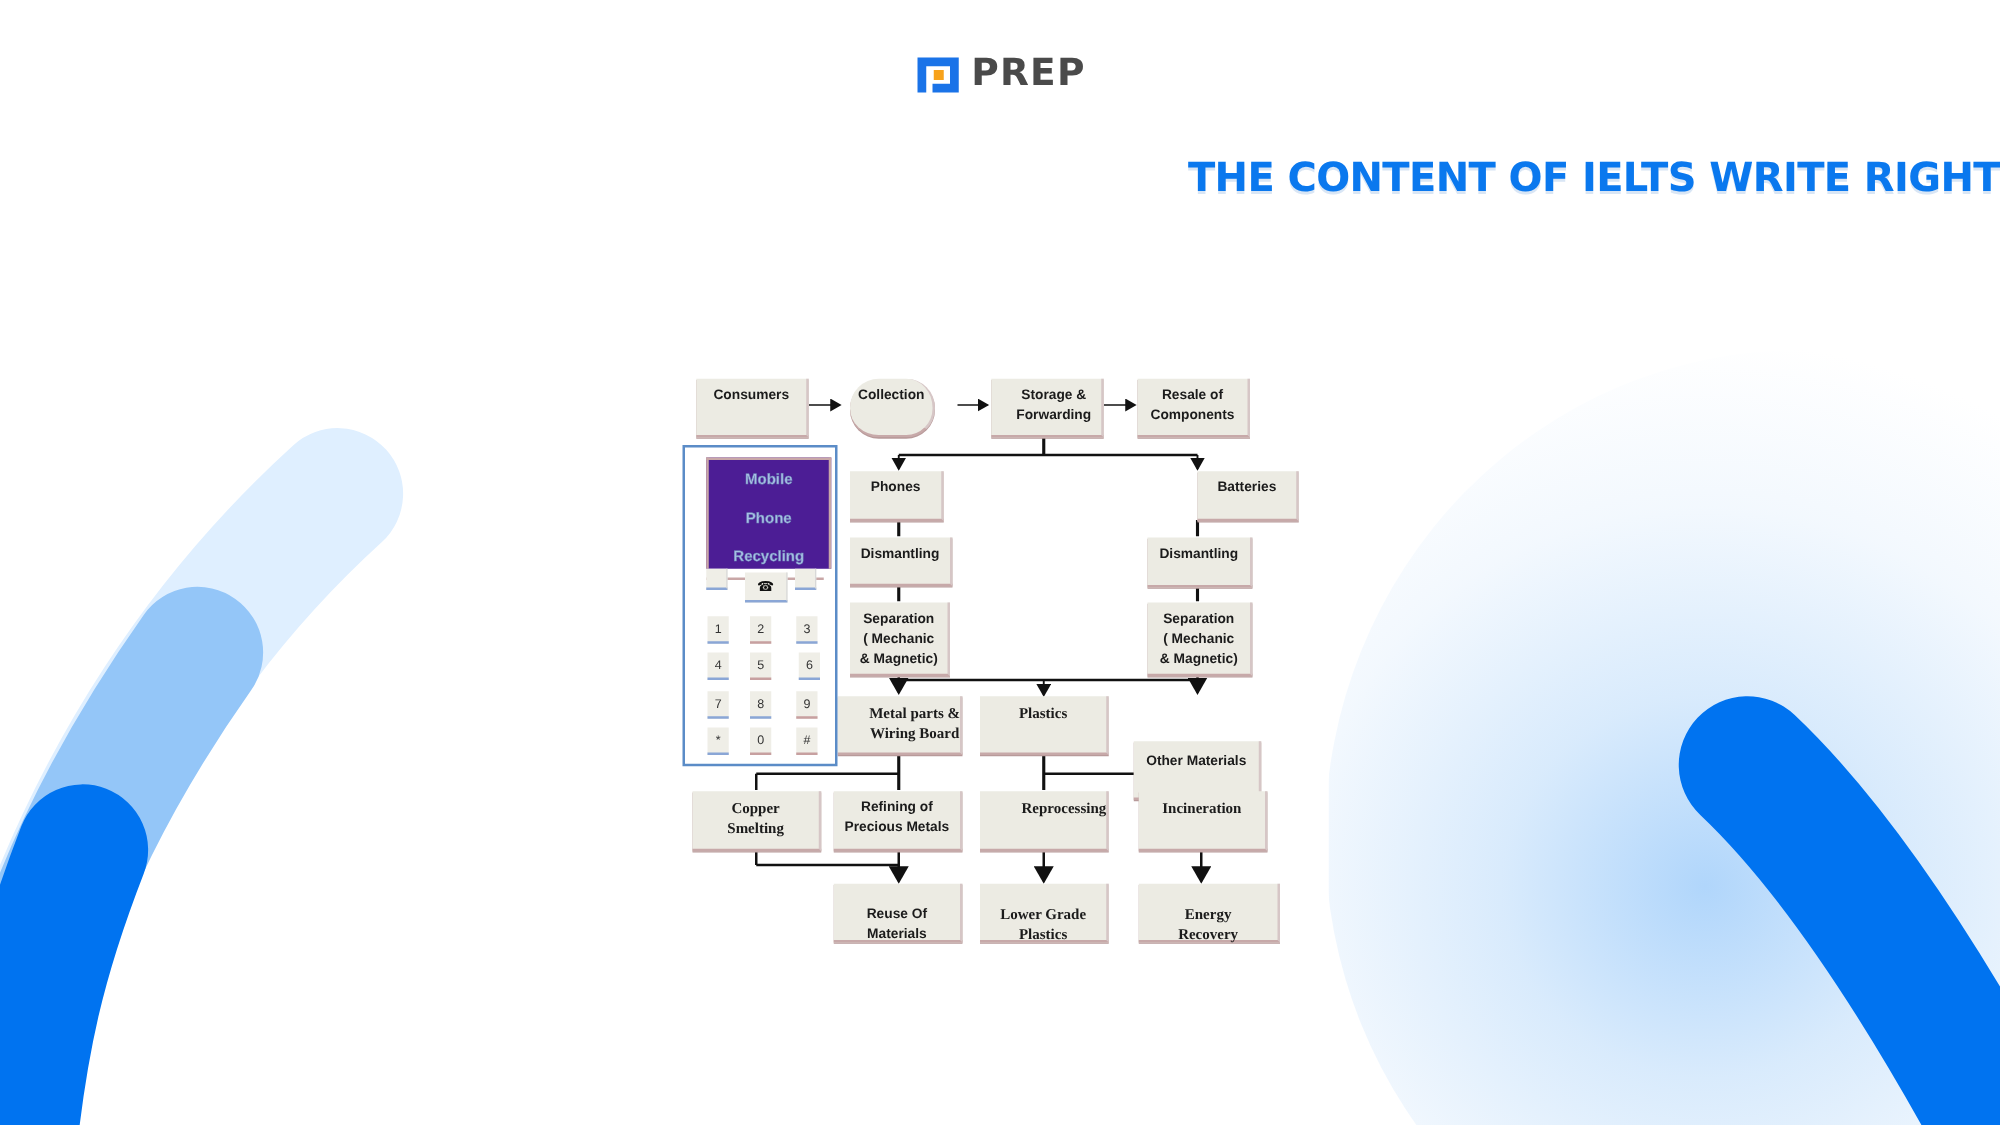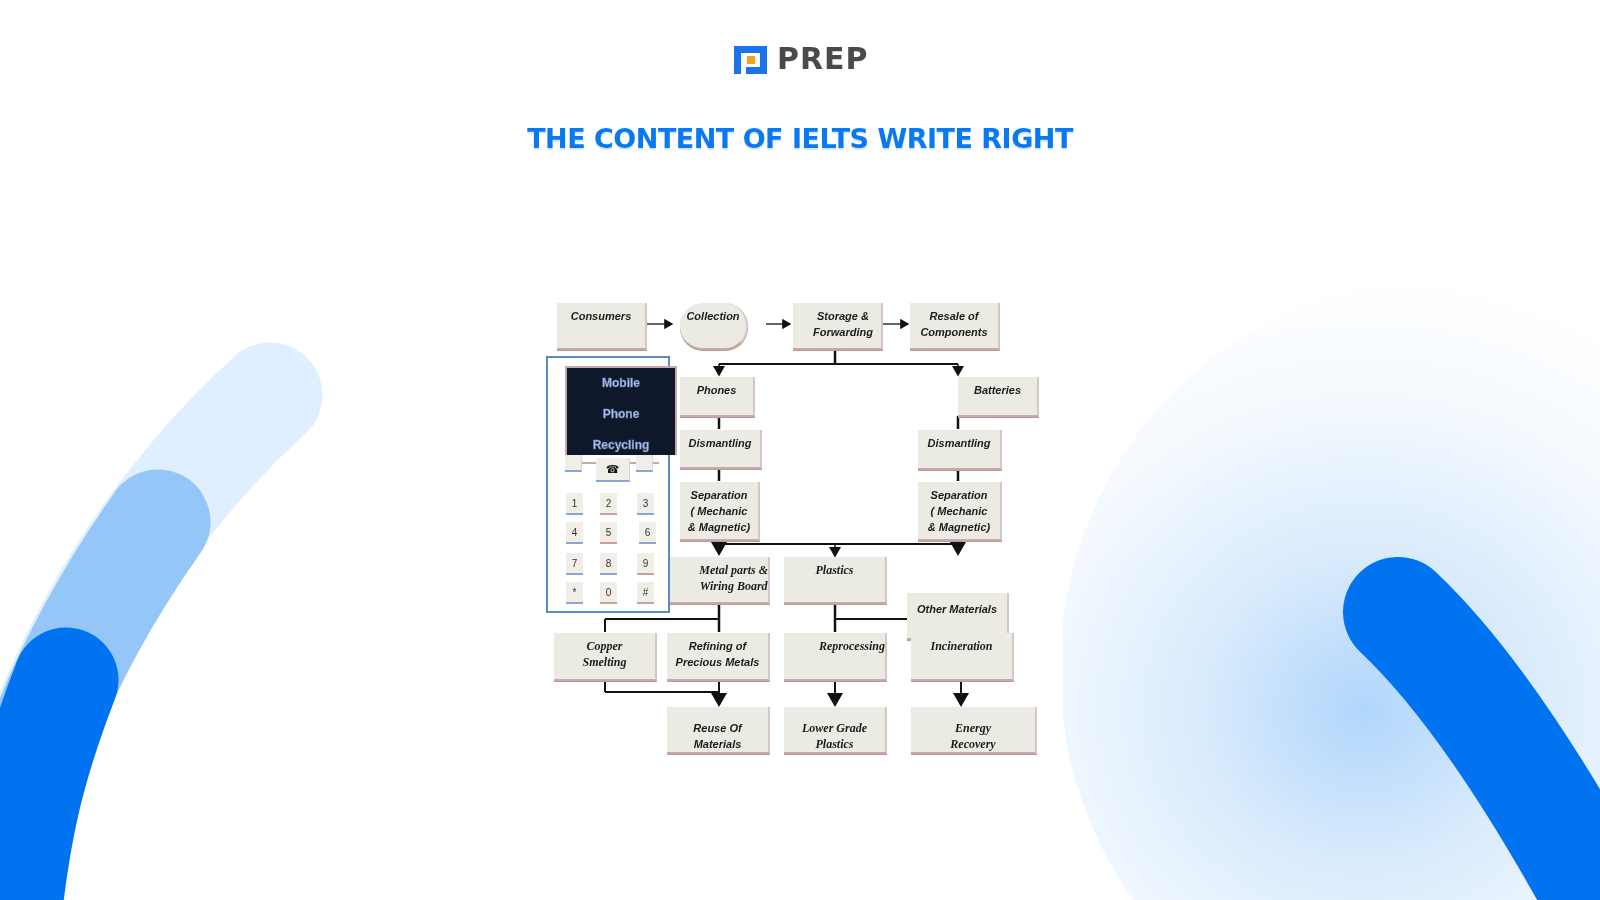--- a/index.html
+++ b/index.html
@@ -20,8 +20,8 @@
   .logo-text { font-family: "DejaVu Sans", sans-serif; font-weight: bold; font-size: 30px; color: #4a4a4a; letter-spacing: 1px; }
 
   .headline {
-    position: absolute; left: 0; top: 123px; width: 1600px; text-align: center;
-    font-family: "DejaVu Sans", sans-serif; font-weight: 900; font-size: 27px;
+    position: absolute; left: 0; top: 123px; width: 1600px; text-align: right;
+    font-family: "DejaVu Sans", sans-serif; font-weight: 900; font-size: 32px;
     color: #0a78ee; letter-spacing: -0.5px;
     text-shadow: 0 2px 0 #d9e6f5;
   }

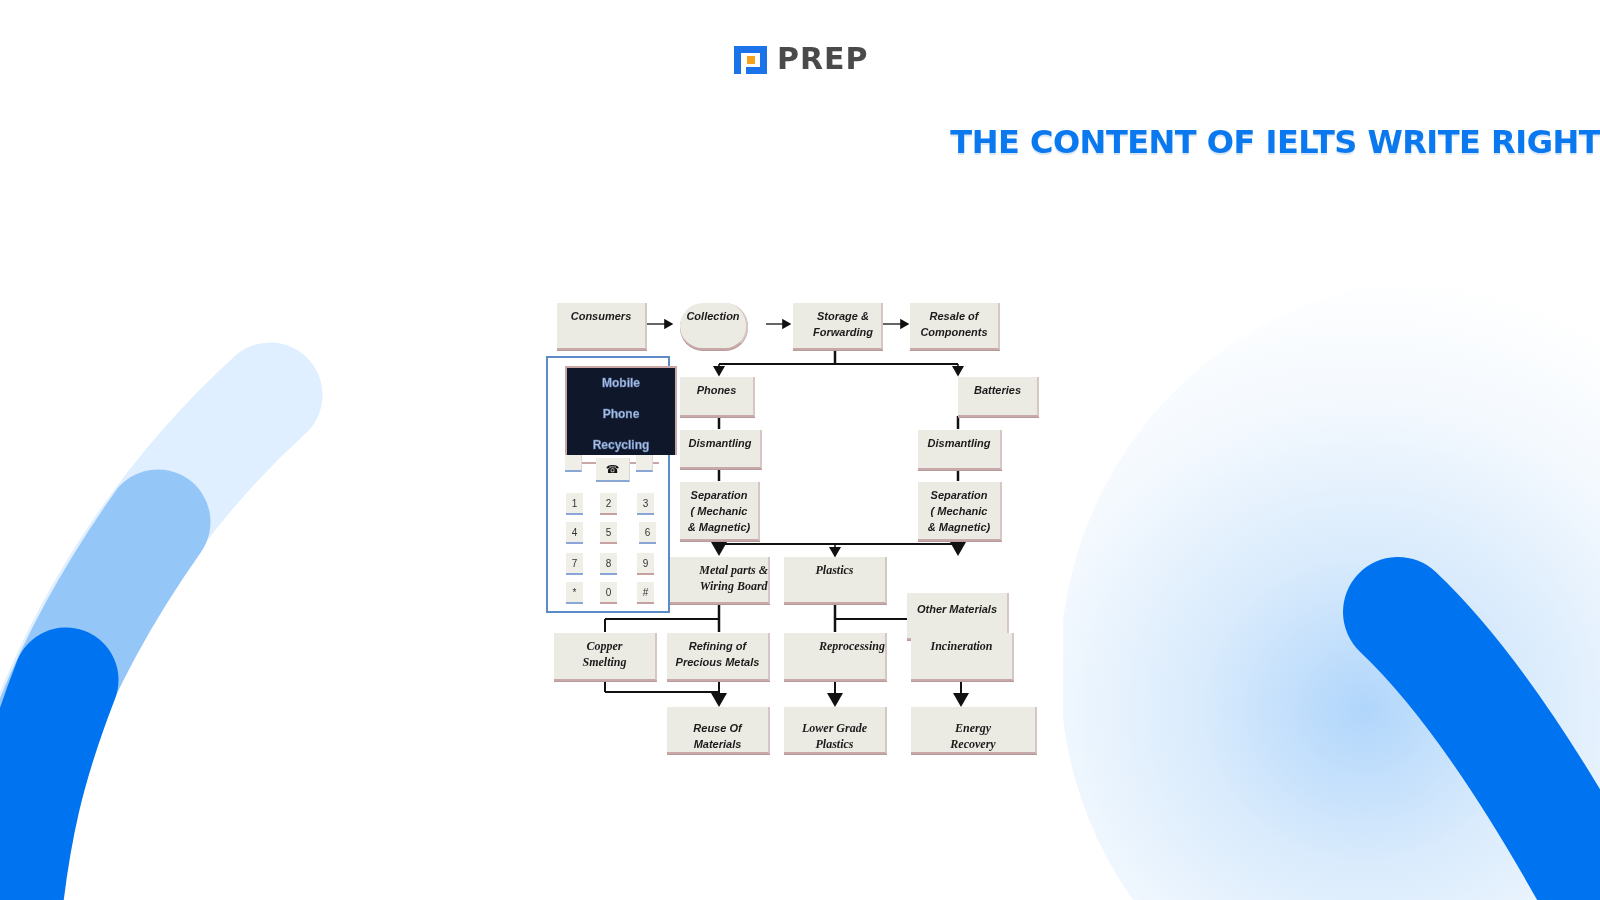--- a/index.html
+++ b/index.html
@@ -39,7 +39,7 @@
   }
   .box.serif { font-family: "Liberation Serif", serif; font-size: 12px; }
   .box.center { align-items: flex-end; padding-top: 0; }
-  .box span { white-space: pre-line; font-style: italic; }
+  .box span { white-space: pre-line; }
 
   
   .phone { position: absolute; left: 5px; top: 64px; width: 124px; height: 257px; border: 2px solid #5b8cc7; background: #ffffff; }

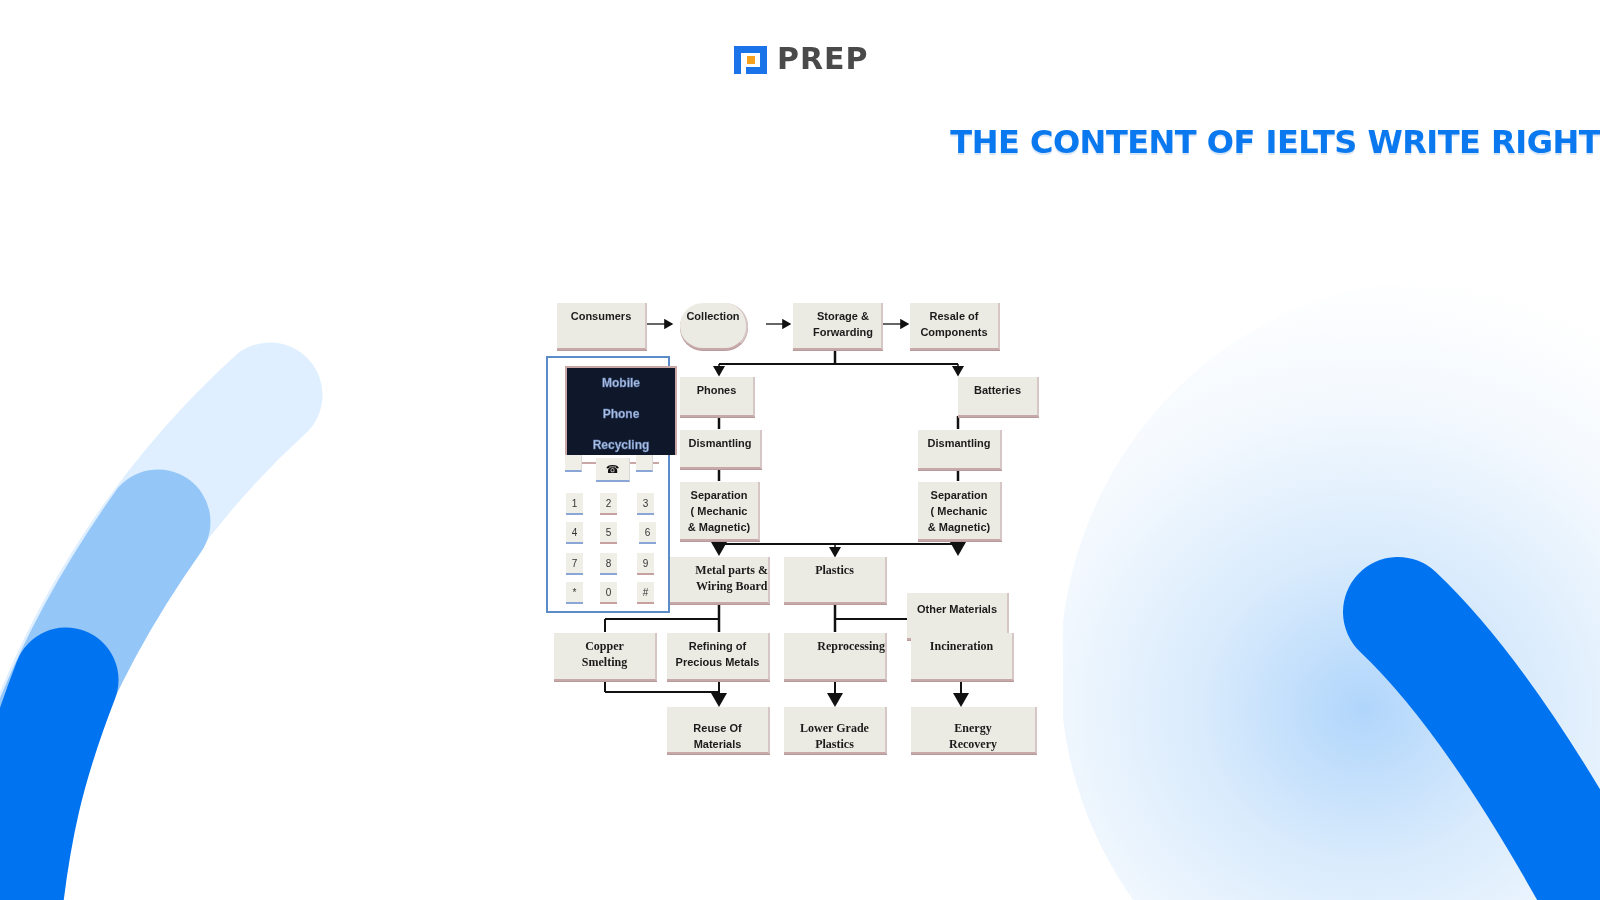--- a/index.html
+++ b/index.html
@@ -43,7 +43,7 @@
 
   
   .phone { position: absolute; left: 5px; top: 64px; width: 124px; height: 257px; border: 2px solid #5b8cc7; background: #ffffff; }
-  .screen { position: absolute; left: 17px; top: 8px; width: 112px; height: 89px; border: 2px solid #c9a7a7; border-bottom: none; background: #0f172a; text-decoration: underline; }
+  .screen { position: absolute; left: 17px; top: 8px; width: 100px; height: 89px; border: 2px solid #c9a7a7; border-bottom: none; background: #4c1d95; text-decoration: underline; }
   .screen-text {
     position: absolute; left: 0; top: 0; width: 100%; text-align: center;
     font-size: 12px; line-height: 31px; color: #a7c0e4; font-weight: bold;

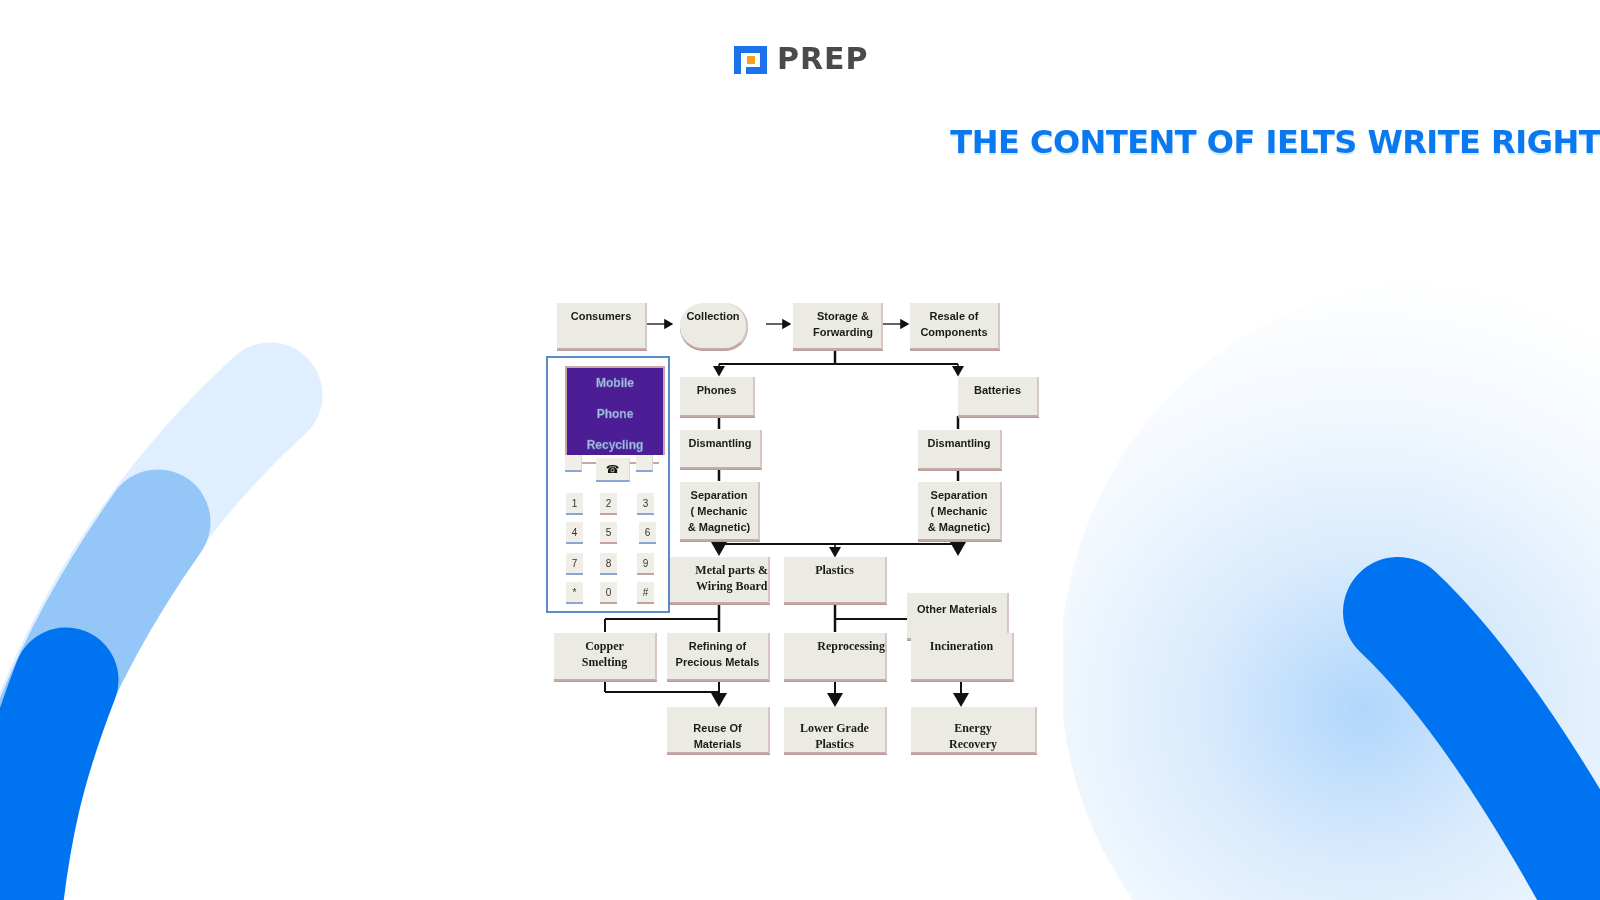--- a/index.html
+++ b/index.html
@@ -38,7 +38,7 @@
     padding-top: 5px;
   }
   .box.serif { font-family: "Liberation Serif", serif; font-size: 12px; }
-  .box.center { align-items: flex-end; padding-top: 0; }
+  .box.center { align-items: flex-start; padding-top: 16px; }
   .box span { white-space: pre-line; }
 
   

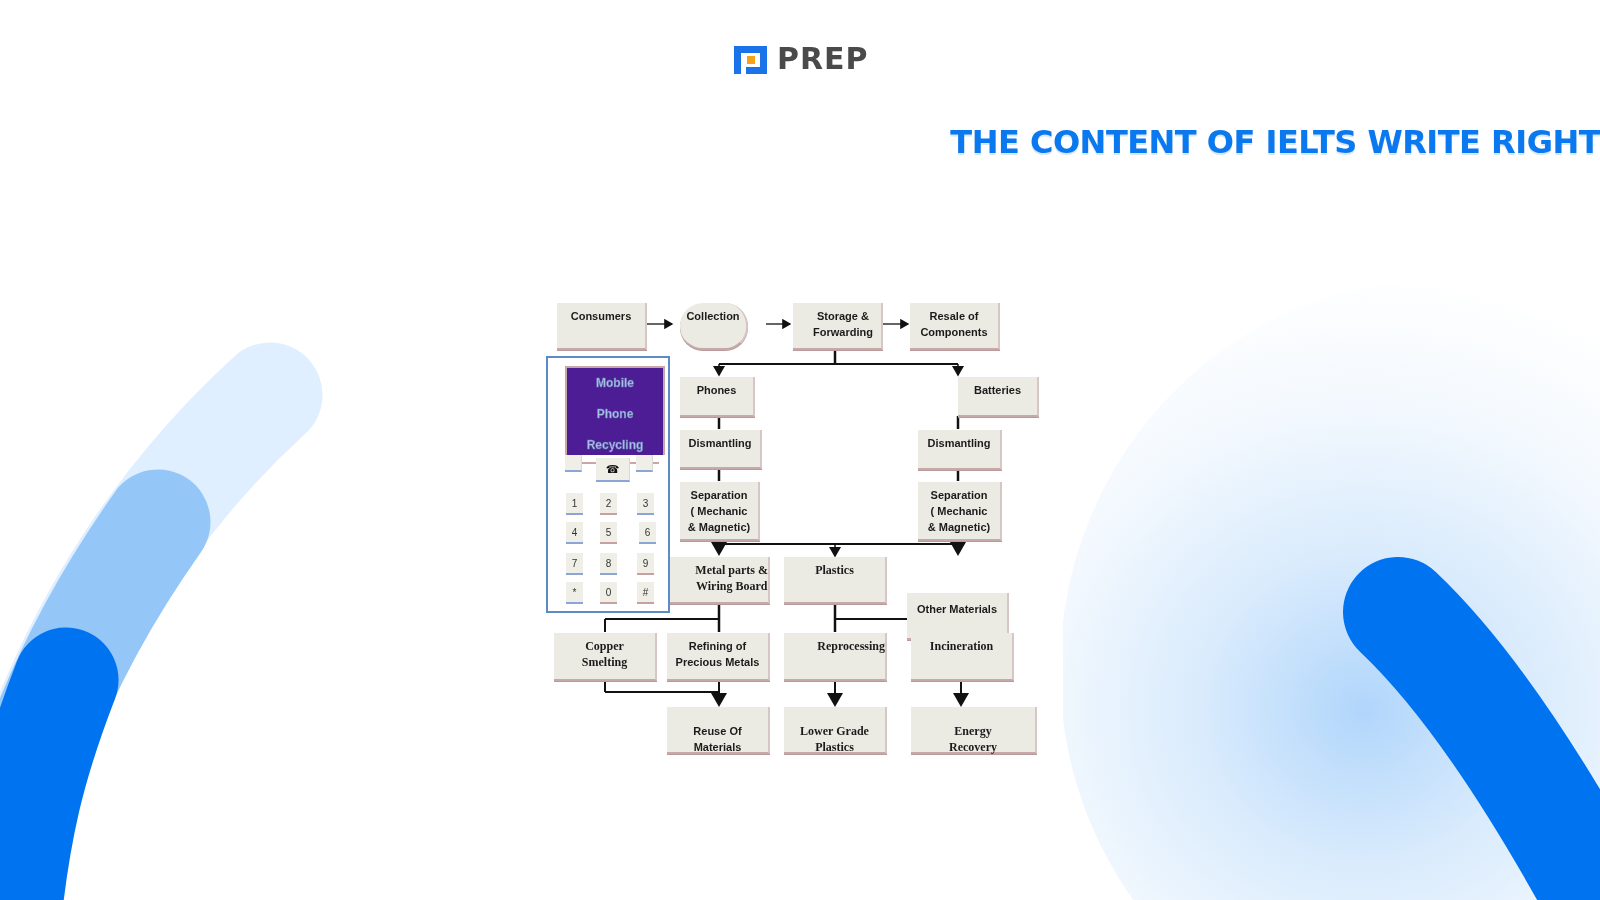--- a/index.html
+++ b/index.html
@@ -204,7 +204,7 @@
       <span>Lower Grade
 Plastics</span>
     </div>
-  <div class="box serif center" style="left:370px;top:415px;width:126px;height:47px;">
+  <div class="box serif center" style="left:370px;top:415px;width:113px;height:47px;">
       <span>Energy
 Recovery</span>
     </div>

